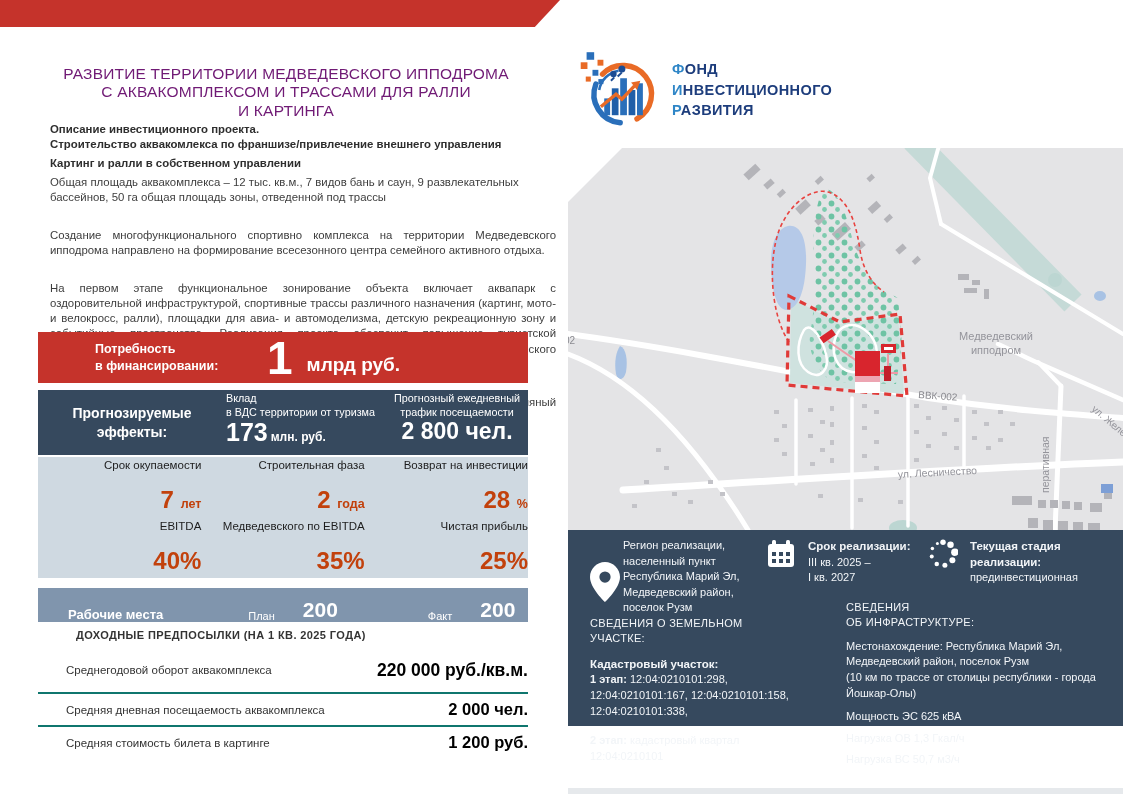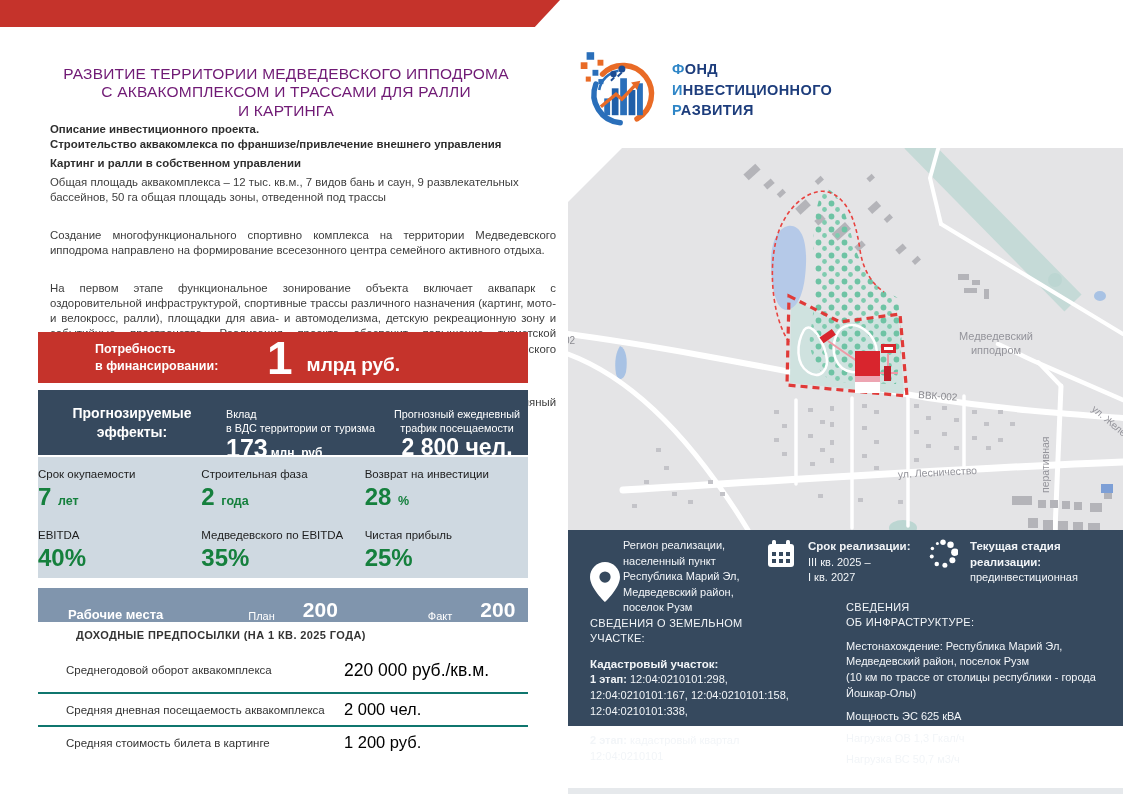--- a/index.html
+++ b/index.html
@@ -37,7 +37,7 @@
   #effects{left:38px;top:390px;width:490px;height:65px;background:#36495e;color:#fff;display:flex}
   #fx-head{width:188px;display:flex;align-items:center;justify-content:center;
     font-size:14px;font-weight:bold;text-align:center;line-height:1.3}
-  .fx-col{padding-top:17px;font-size:10.8px;line-height:1.3}
+  .fx-col{padding-top:1px;font-size:10.8px;line-height:1.3}
   #fx-vds{width:168px}
   #fx-traffic{flex:1;text-align:center;padding-right:8px}
   .fx-big{font-size:25px;font-weight:bold;line-height:1.1}

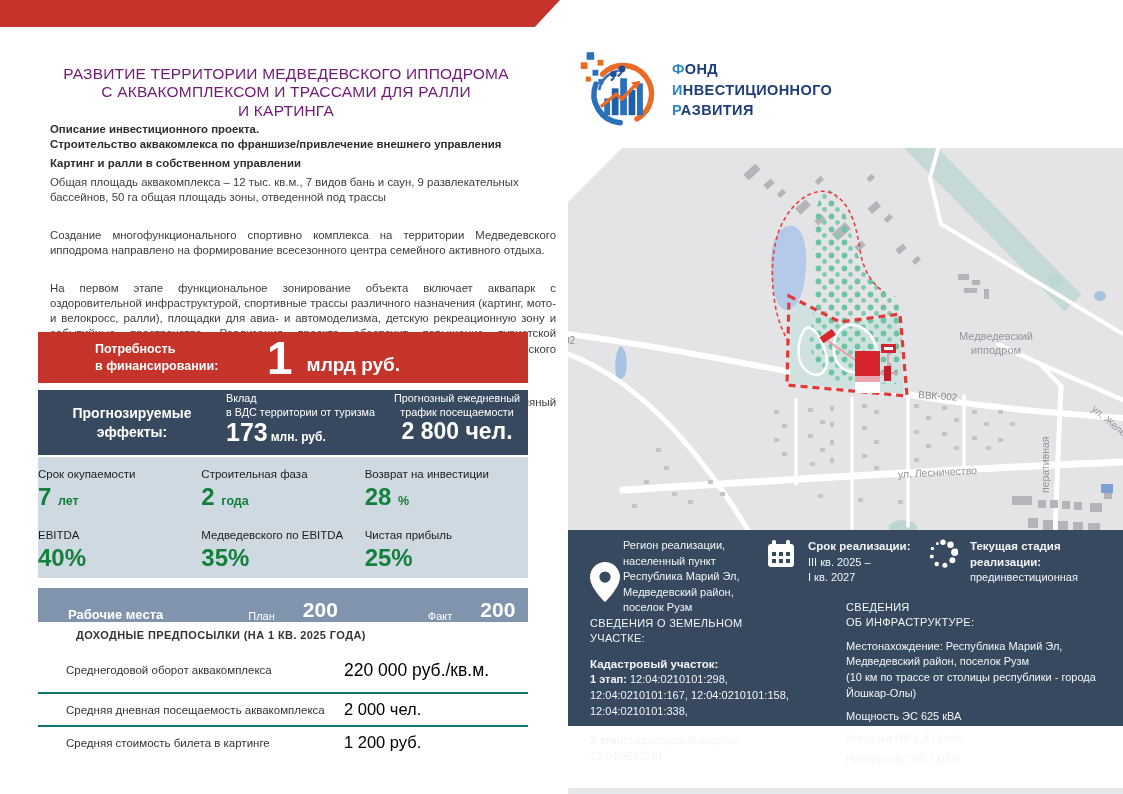--- a/index.html
+++ b/index.html
@@ -47,7 +47,7 @@
   
   #metrics{left:38px;top:457px;width:490px;height:121px;background:#cfd9e1;
     display:grid;grid-template-columns:1fr 1fr 1fr;grid-template-rows:1fr 1fr}
-  .m-cell{text-align:left;padding-top:11px;color:#1d1d1d}
+  .m-cell{text-align:right;padding-top:2px;color:#1d1d1d}
   .m-label{font-size:11.5px}
   .m-val{font-size:24px;font-weight:bold;color:#15803d;margin-top:4px;line-height:1.1}
   .m-unit{font-size:12.5px;font-weight:bold}

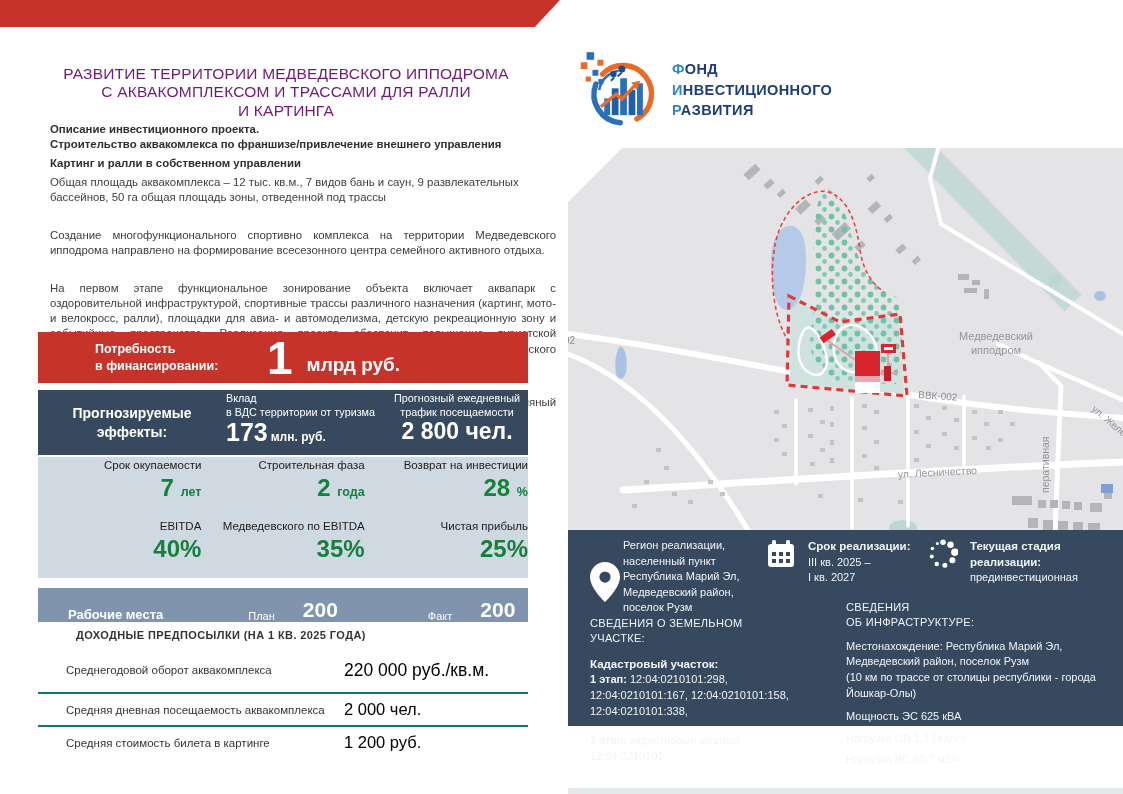--- a/index.html
+++ b/index.html
@@ -49,7 +49,7 @@
     display:grid;grid-template-columns:1fr 1fr 1fr;grid-template-rows:1fr 1fr}
   .m-cell{text-align:right;padding-top:2px;color:#1d1d1d}
   .m-label{font-size:11.5px}
-  .m-val{font-size:24px;font-weight:bold;color:#15803d;margin-top:4px;line-height:1.1}
+  .m-val{font-size:24px;font-weight:bold;color:#c2410c;margin-top:16px;line-height:1.1}
   .m-unit{font-size:12.5px;font-weight:bold}
 
   

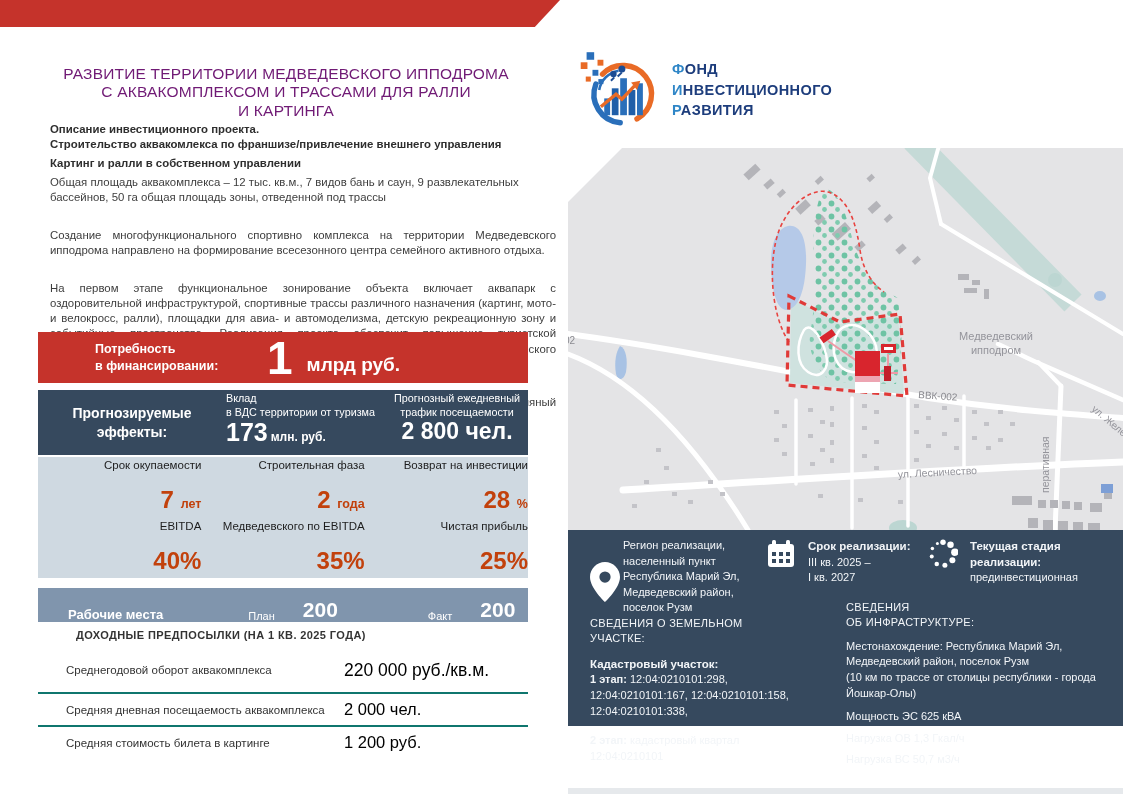--- a/index.html
+++ b/index.html
@@ -68,7 +68,7 @@
   .inc-row.r1{height:44px}
   .inc-row.r2,.inc-row.r3{height:31px;border-top:2px solid #0f766e}
   .inc-label{font-size:11.5px;color:#333;padding-left:28px;flex:1}
-  .inc-val{width:184px;text-align:left;font-weight:normal;color:#000}
+  .inc-val{width:184px;text-align:right;font-weight:bold;color:#000}
   .r1 .inc-val{font-size:17.5px}
   .r2 .inc-val,.r3 .inc-val{font-size:16.5px}
 

